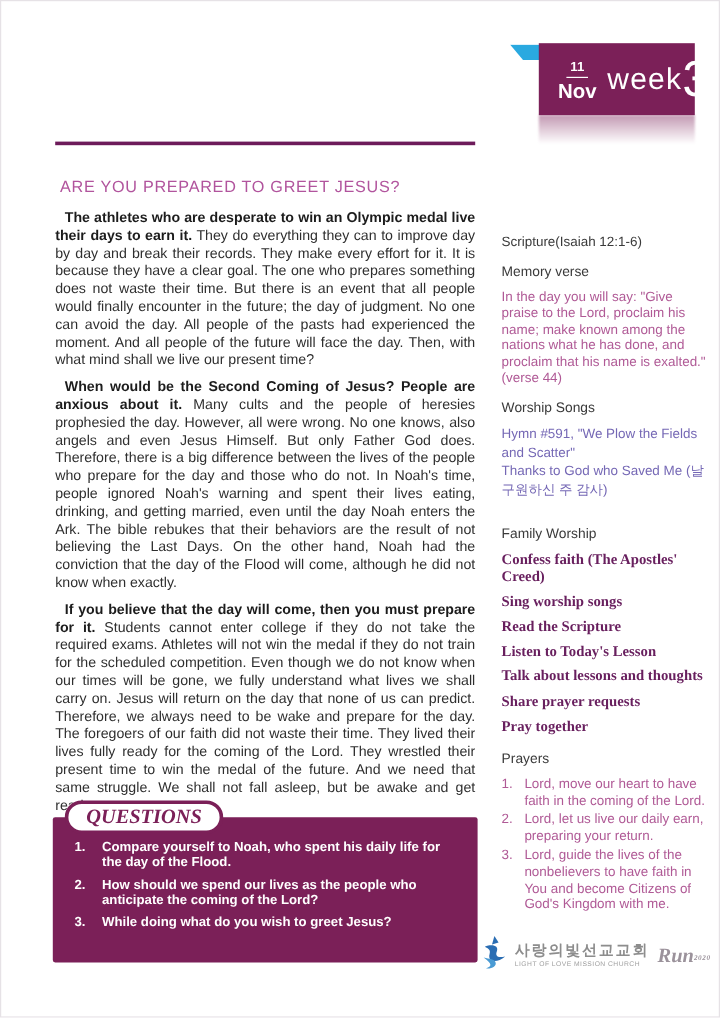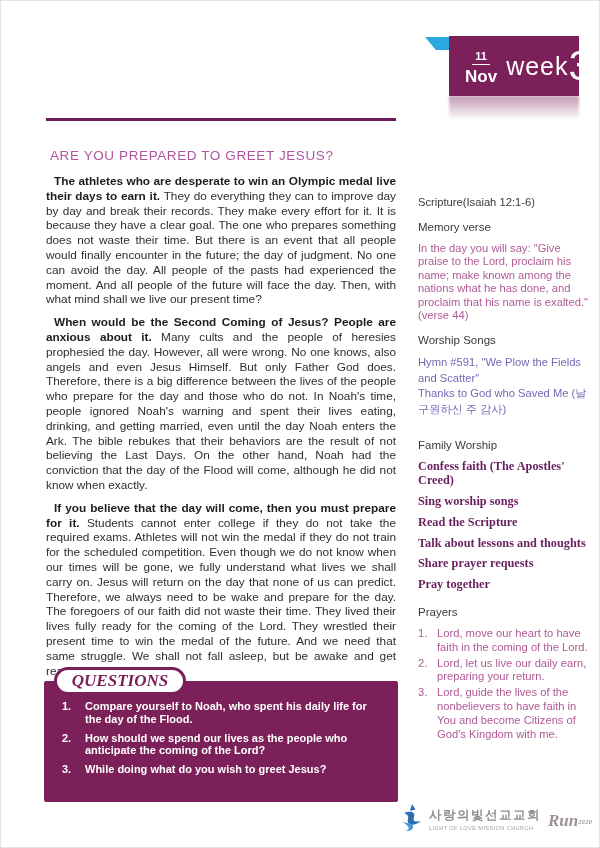--- a/index.html
+++ b/index.html
@@ -166,6 +166,7 @@
       <div class="fw-item">Confess faith (The Apostles' Creed)</div>
       <div class="fw-item">Sing worship songs</div>
       <div class="fw-item">Read the Scripture</div>
+      <div class="fw-item">Listen to Today's Lesson</div>
       <div class="fw-item">Talk about lessons and thoughts</div>
       <div class="fw-item">Share prayer requests</div>
       <div class="fw-item">Pray together</div>

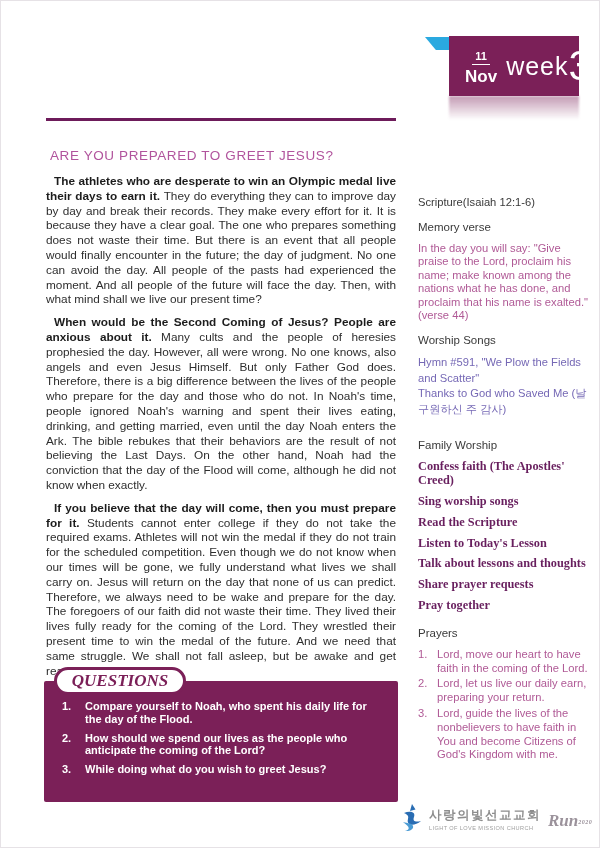--- a/index.html
+++ b/index.html
@@ -93,7 +93,7 @@
   
   .footer-logo {
     position:absolute; left:400px; top:779px;
-    display:flex; align-items:center;margin-top:24px;
+    display:flex; align-items:center;
   }
   .logo-mark { flex:none; margin-right:6px; }
   .logo-text-kr { font-size:12.5px; font-weight:bold; color:#8d8d8d; letter-spacing:1.5px; line-height:1.1; }

